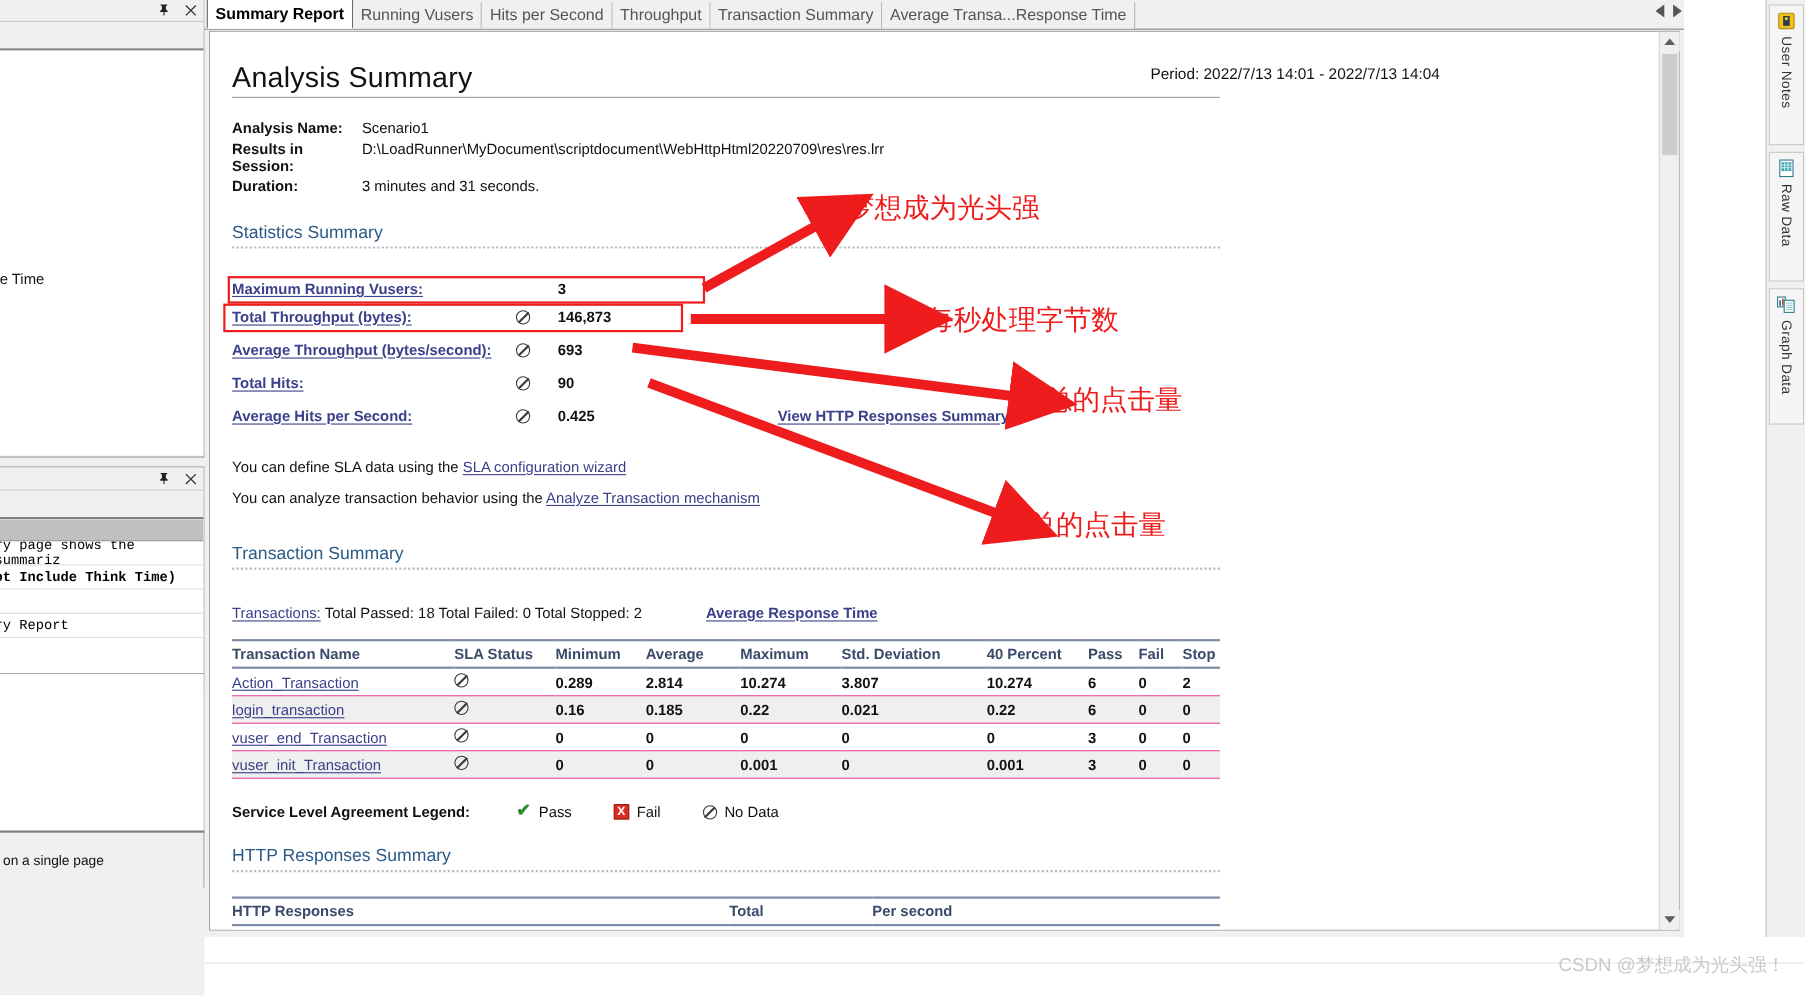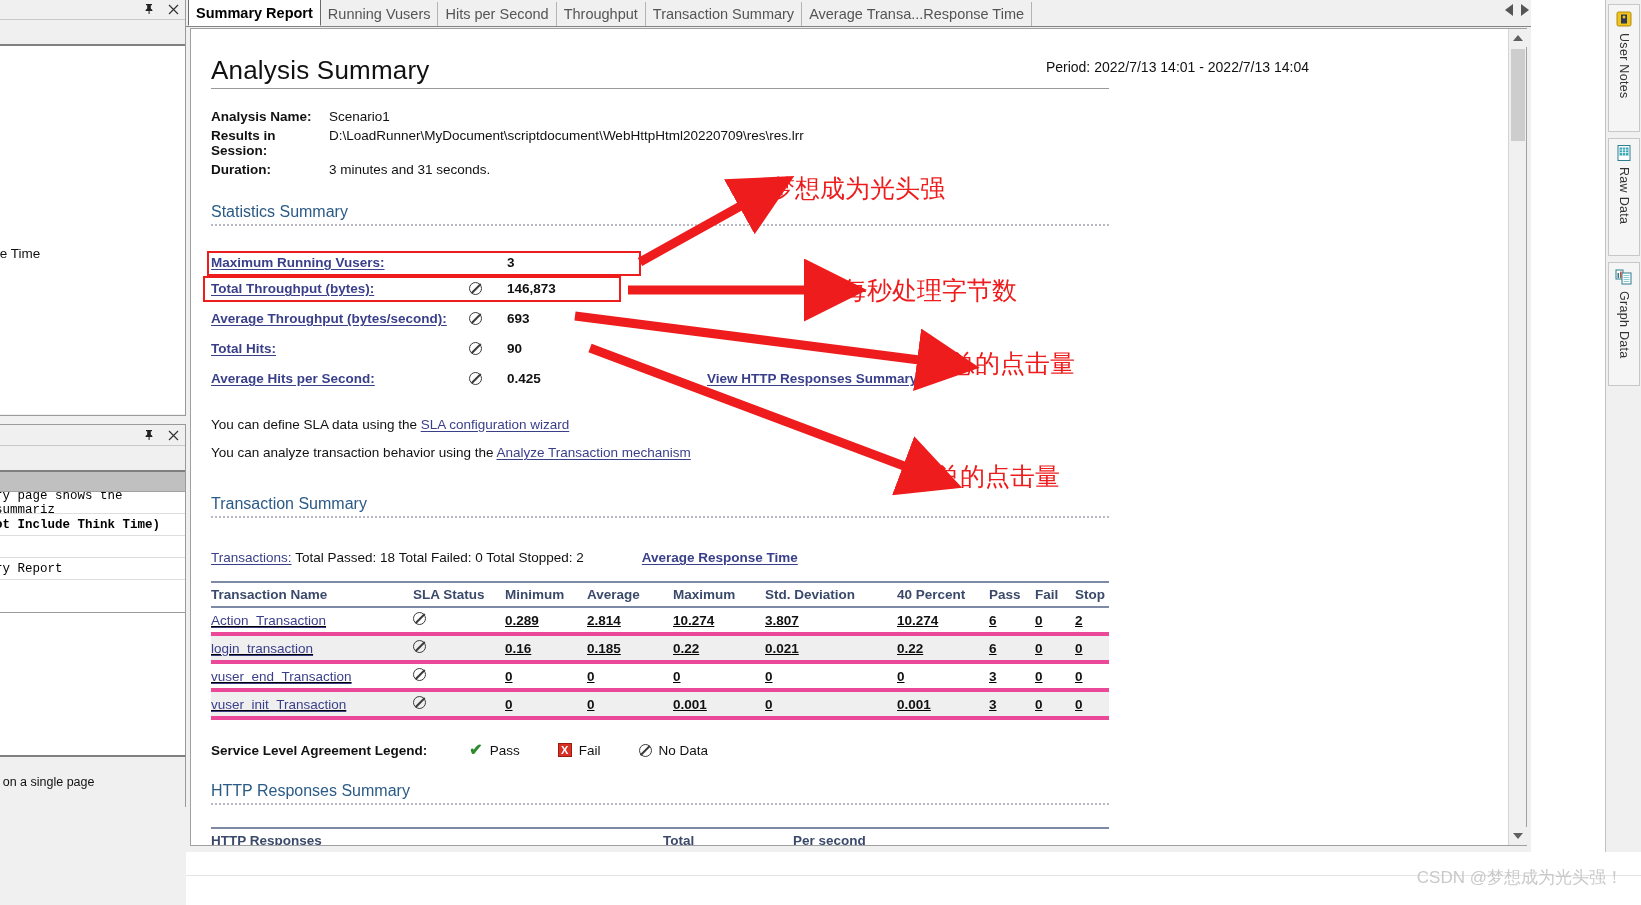--- a/index.html
+++ b/index.html
@@ -135,7 +135,7 @@
   }
   table.rep tbody td { padding: 4px 0; color: #111; font-weight: bold; white-space: nowrap; }
   table.rep tbody tr:nth-child(even) { background: #efefef; }
-  table.rep tbody tr { border-bottom: 4px solid #ec4899; text-decoration: underline; }
+  table.rep tbody tr { border-bottom: 1px solid #ec4899; }
   table.rep tbody td.name {
     color: #3a3f8a; font-weight: normal; text-decoration: underline; text-underline-offset: 2px; cursor: pointer;
   }

